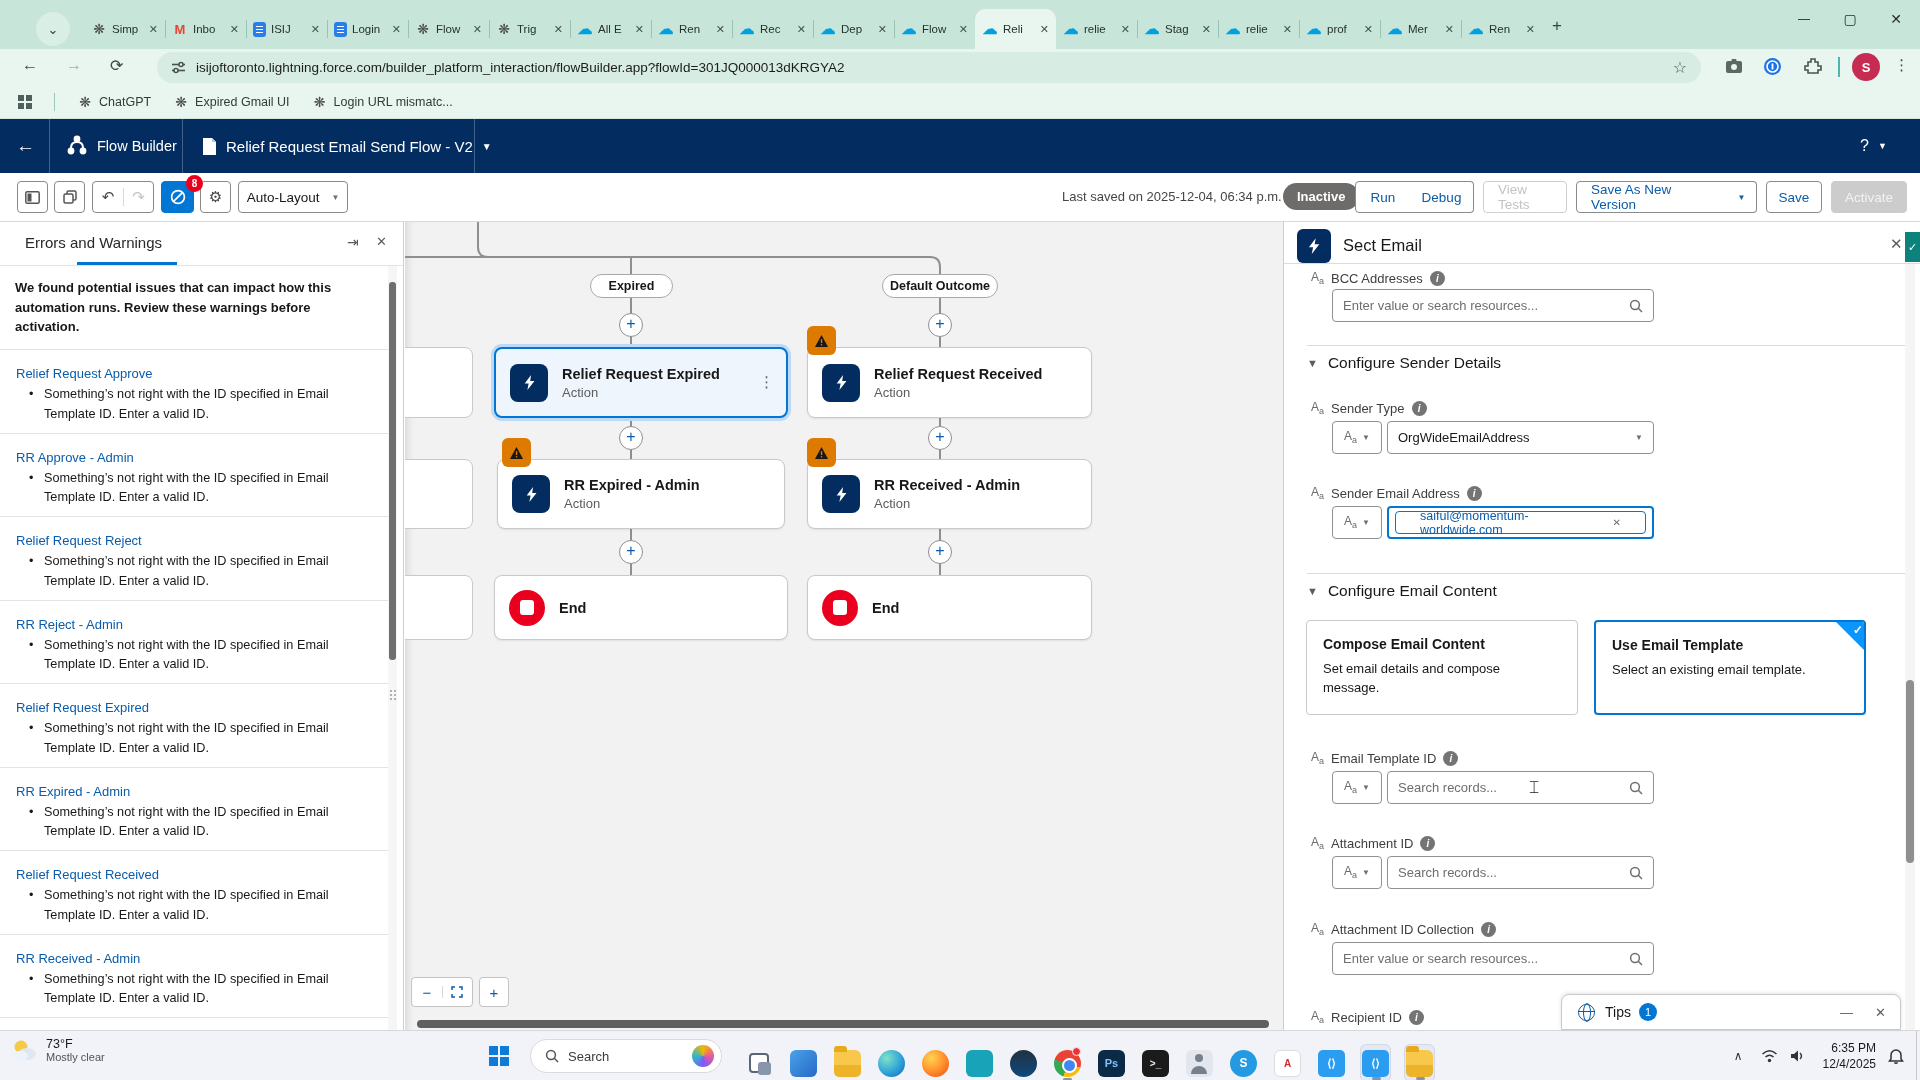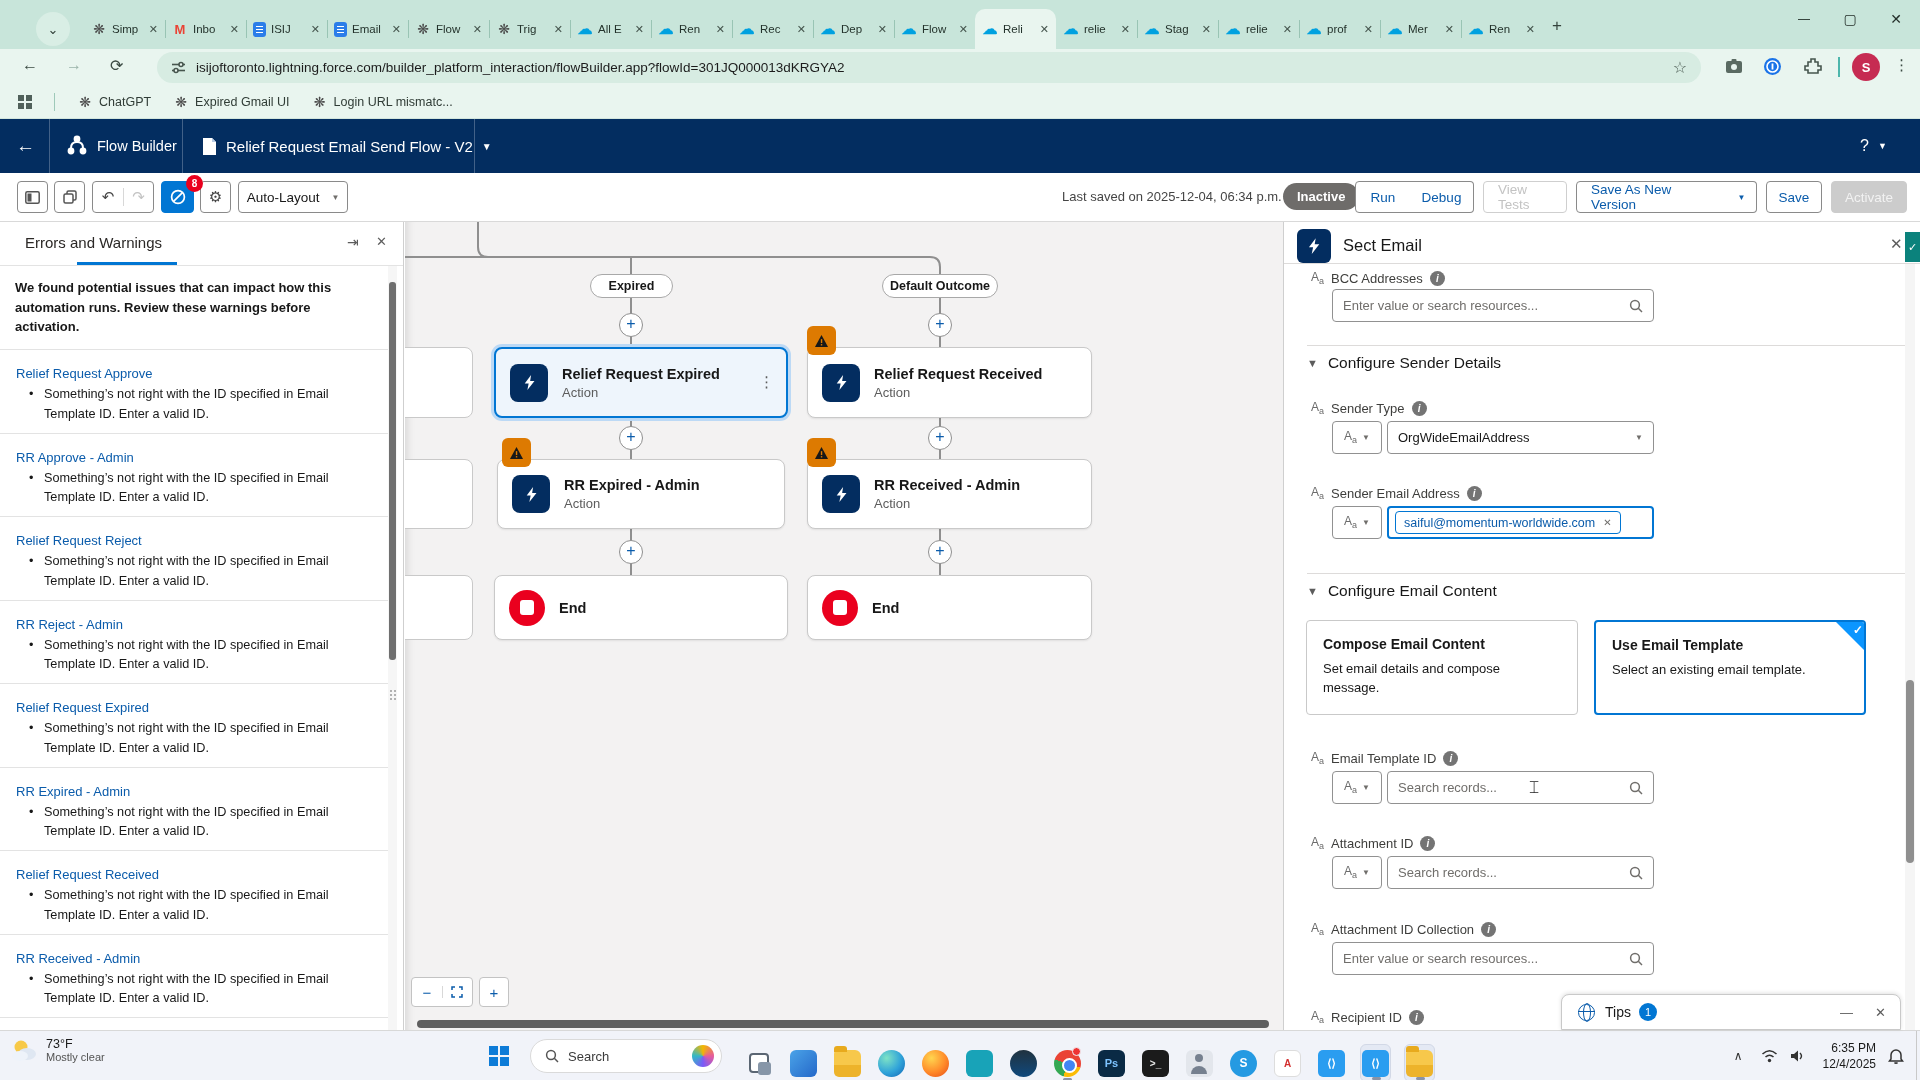--- a/index.html
+++ b/index.html
@@ -190,7 +190,7 @@
         </div>
         <div class="tab sep">
           <span class="fav fav-docs"></span>
-          <span class="lab">Email</span>
+          <span class="lab">Login</span>
           <span class="tclose">✕</span>
         </div>
         <div class="tab sep">

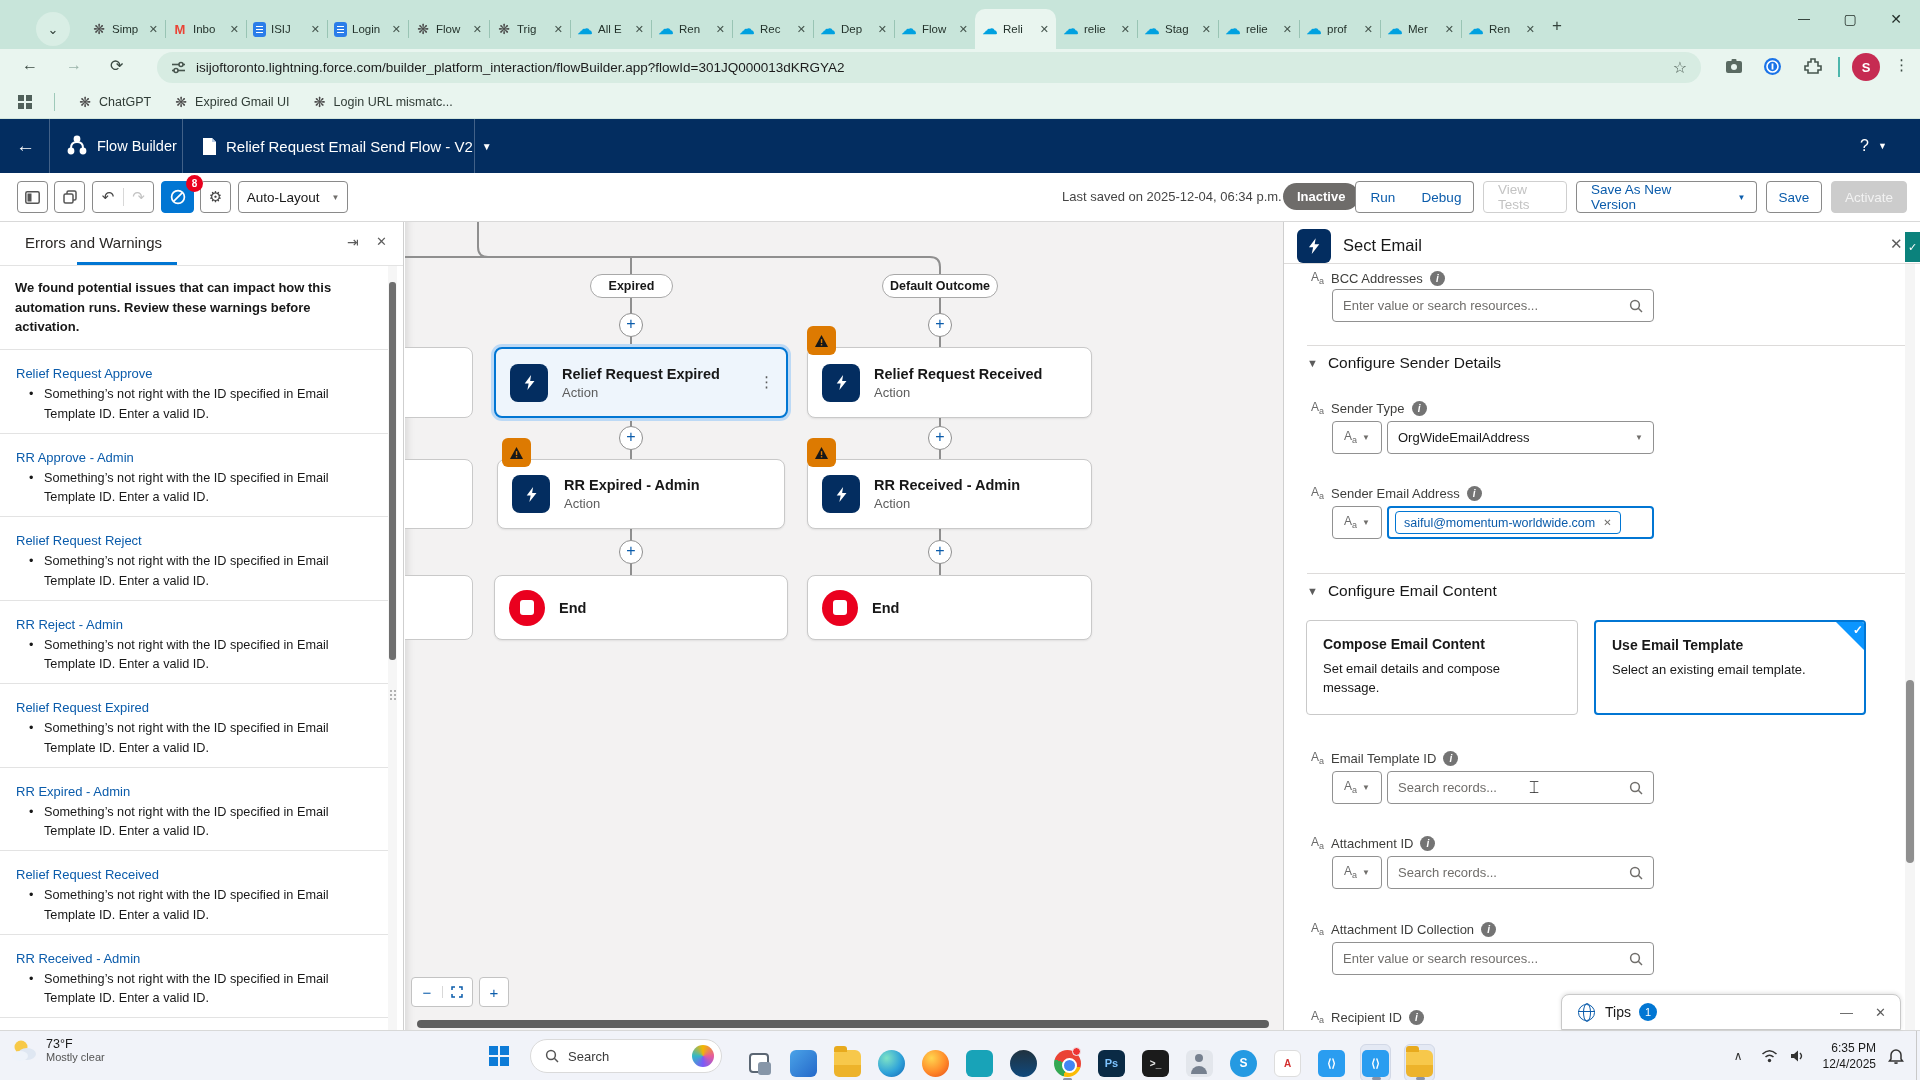--- a/index.html
+++ b/index.html
@@ -107,7 +107,7 @@
   .vcard.sel{border:2px solid #0176d3}
   .corner{position:absolute;right:-1px;top:-1px;width:0;height:0;border-left:30px solid transparent;border-top:30px solid #0b96ff}
   .corner span{position:absolute;right:2px;top:-28px;color:#fff;font-size:12px;font-weight:bold}
-  .chip{border:1px solid #0176d3;border-radius:4px;height:23px;display:inline-flex;align-items:center;padding:0 8px;gap:8px;font-size:12.5px;color:#0b5cab;background:#fff}
+  .chip{border:1px solid #0176d3;border-radius:4px;height:23px;display:inline-flex;align-items:center;padding:0 24px;gap:8px;font-size:12.5px;color:#0b5cab;background:#fff}
   .chip .cx{color:#706e6b;font-size:10px}
   .focusin{border:2px solid #0176d3 !important}
   .ibeam{position:absolute;font-size:17px;color:#222}

